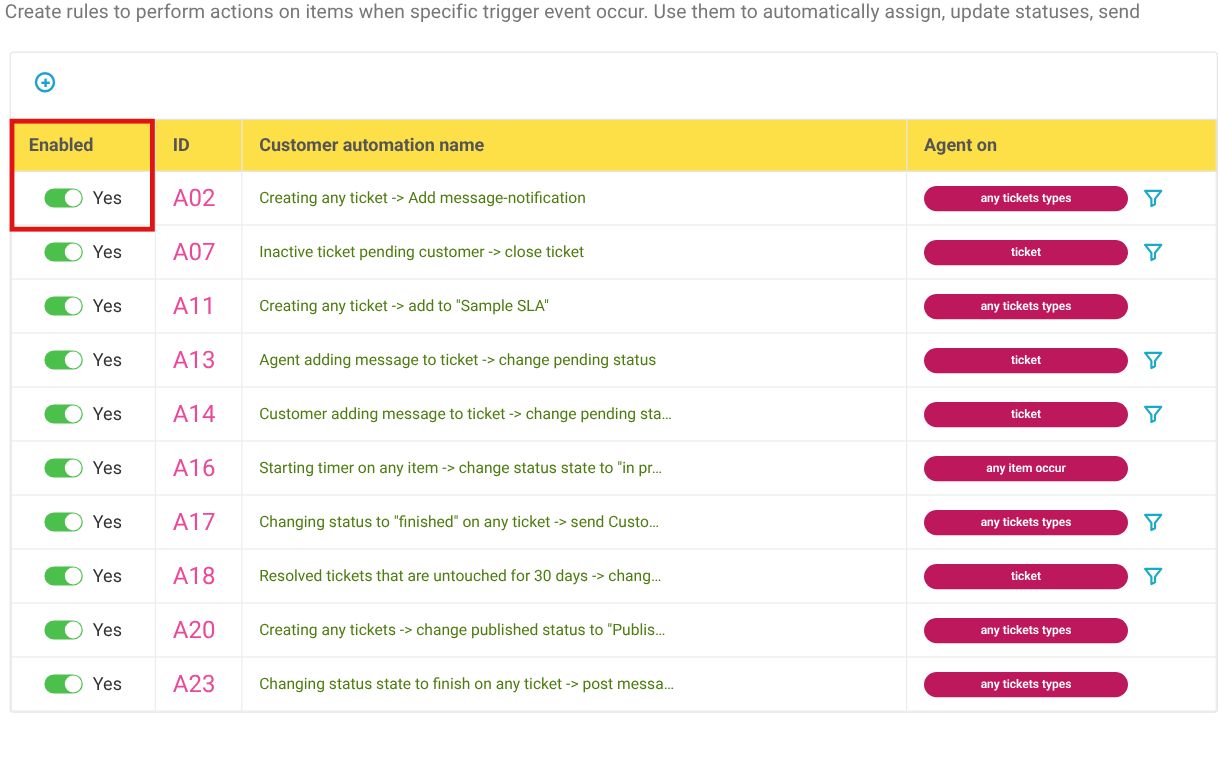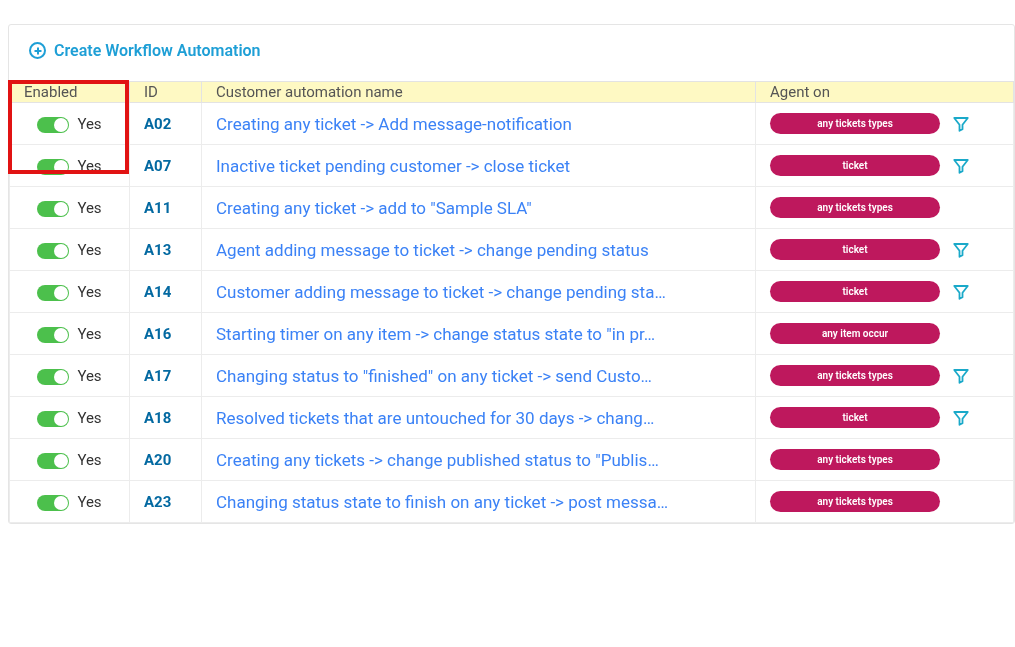--- a/index.html
+++ b/index.html
@@ -186,6 +186,7 @@
 <body>
 
 <div class="page-header">
+  <div class="subtitle">Create rules to perform actions on items when specific trigger event occur. Use them to automatically assign, update statuses, send</div>
 </div>
 
 <div class="panel-wrap">

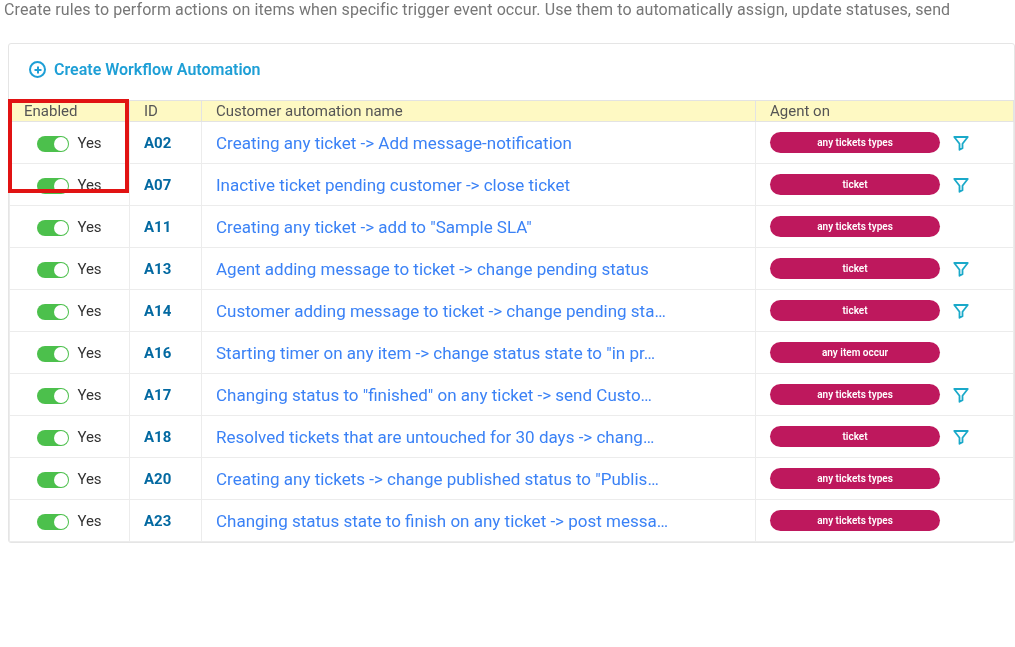--- a/index.html
+++ b/index.html
@@ -194,7 +194,6 @@
   <div class="create-row">
     <a class="create-link">
       <span class="plus-circle"></span>
-      <span>Create Workflow Automation</span>
     </a>
   </div>
 

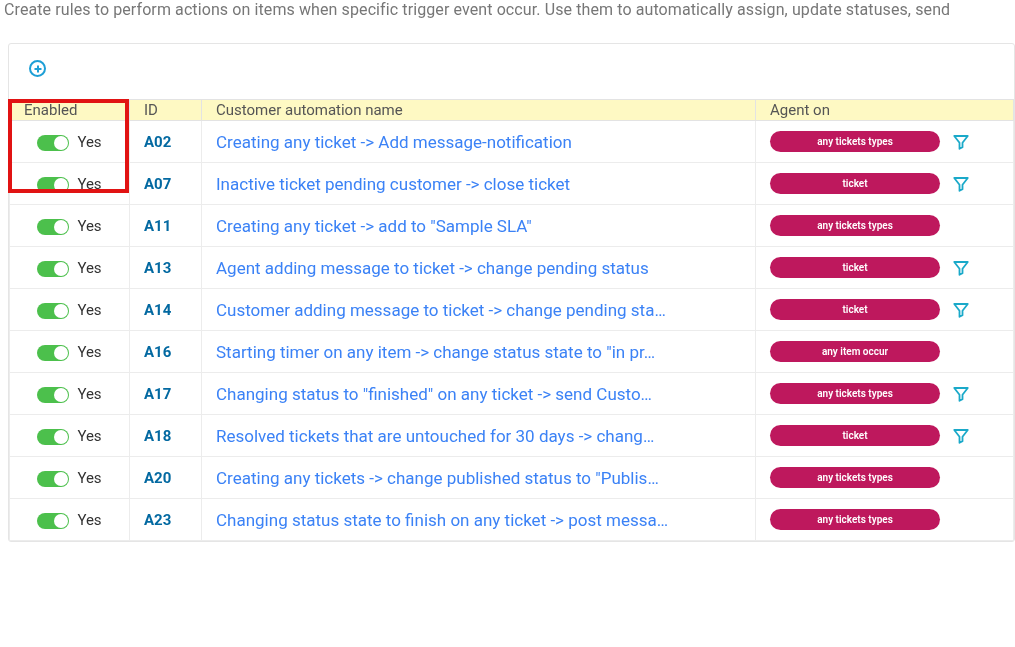--- a/index.html
+++ b/index.html
@@ -94,11 +94,11 @@
     border-collapse: collapse;
   }
   thead th {
-    background: #fef9c3;
+    background: #fde047;
     color: #555;
-    font-weight: 400;
+    font-weight: 700;
     text-align: left;
-    padding: 1px 14px;
+    padding: 12px 14px;
     border: 1px solid #e3e3e3;
     font-size: 15px;
   }

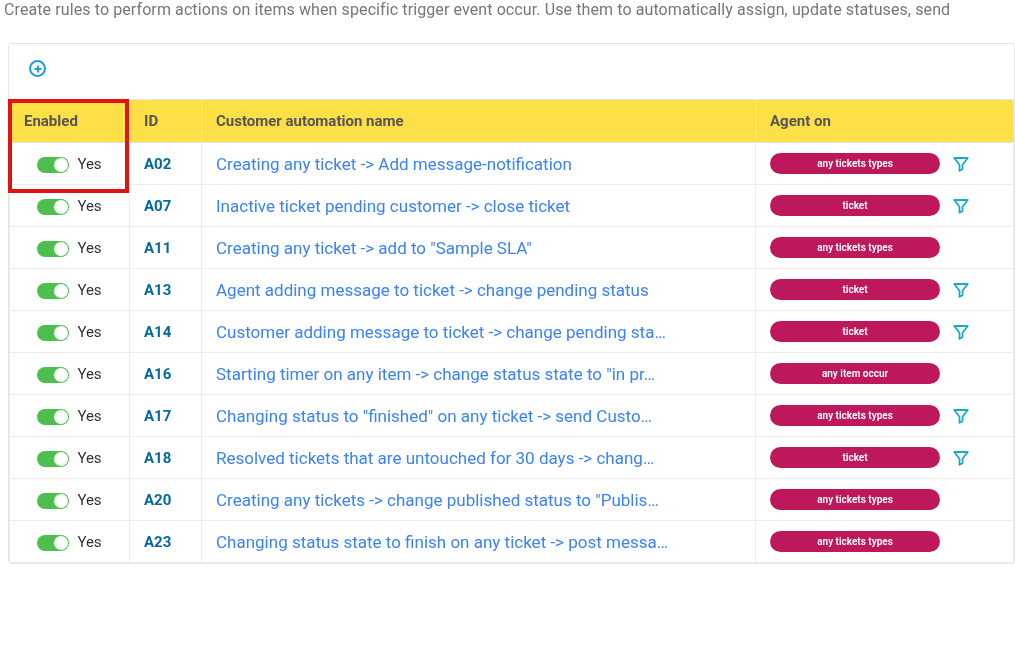--- a/index.html
+++ b/index.html
@@ -114,7 +114,7 @@
   .col-runs { width: 258px; }
   .enabled-cell {
     display: flex;
-    align-items: flex-end;
+    align-items: center;
     gap: 8px;
     justify-content: center;
   }

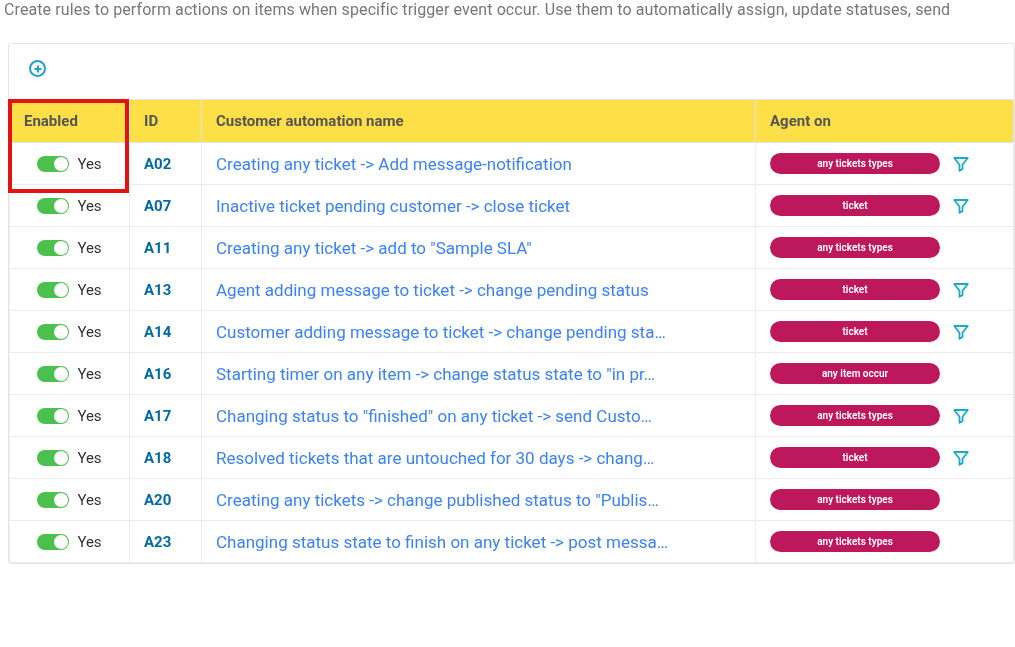--- a/index.html
+++ b/index.html
@@ -137,7 +137,7 @@
     right: 1px;
   }
   .yes-label { color: #333; font-size: 15px; }
-  .id-cell { font-weight: 700; color: #0369a1; font-size: 15px; }
+  .id-cell { font-weight: 400; color: #ec4899; font-size: 20px; }
   .name-cell {
     font-size: 17px;
     color: #3b82f6;

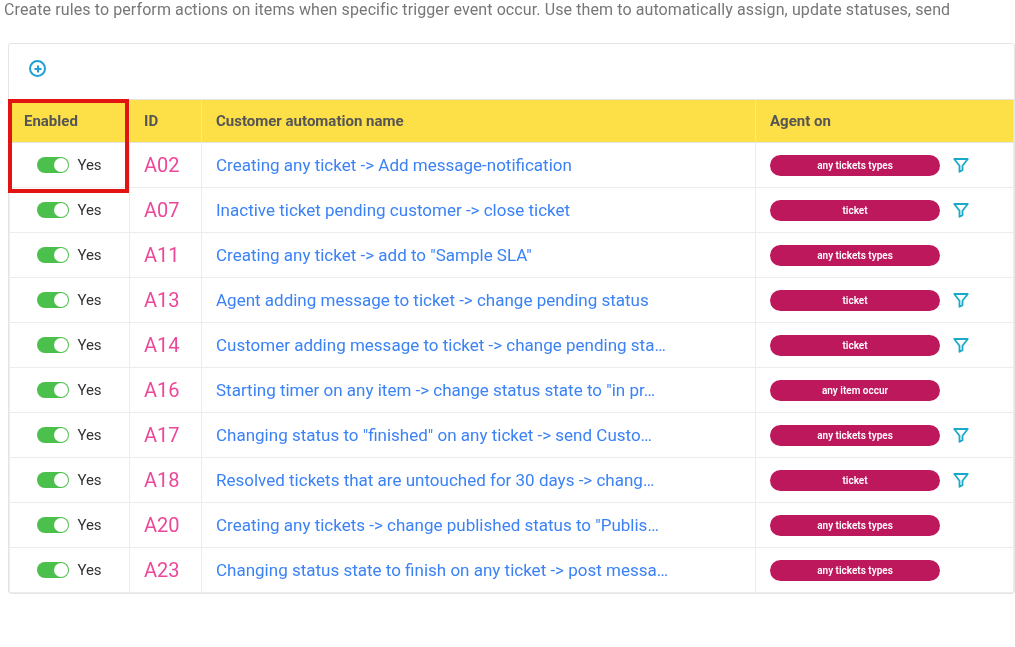--- a/index.html
+++ b/index.html
@@ -139,8 +139,8 @@
   .yes-label { color: #333; font-size: 15px; }
   .id-cell { font-weight: 400; color: #ec4899; font-size: 20px; }
   .name-cell {
-    font-size: 17px;
-    color: #3b82f6;
+    font-size: 13px;
+    color: #4d7c0f;
     white-space: nowrap;
     overflow: hidden;
     text-overflow: ellipsis;

